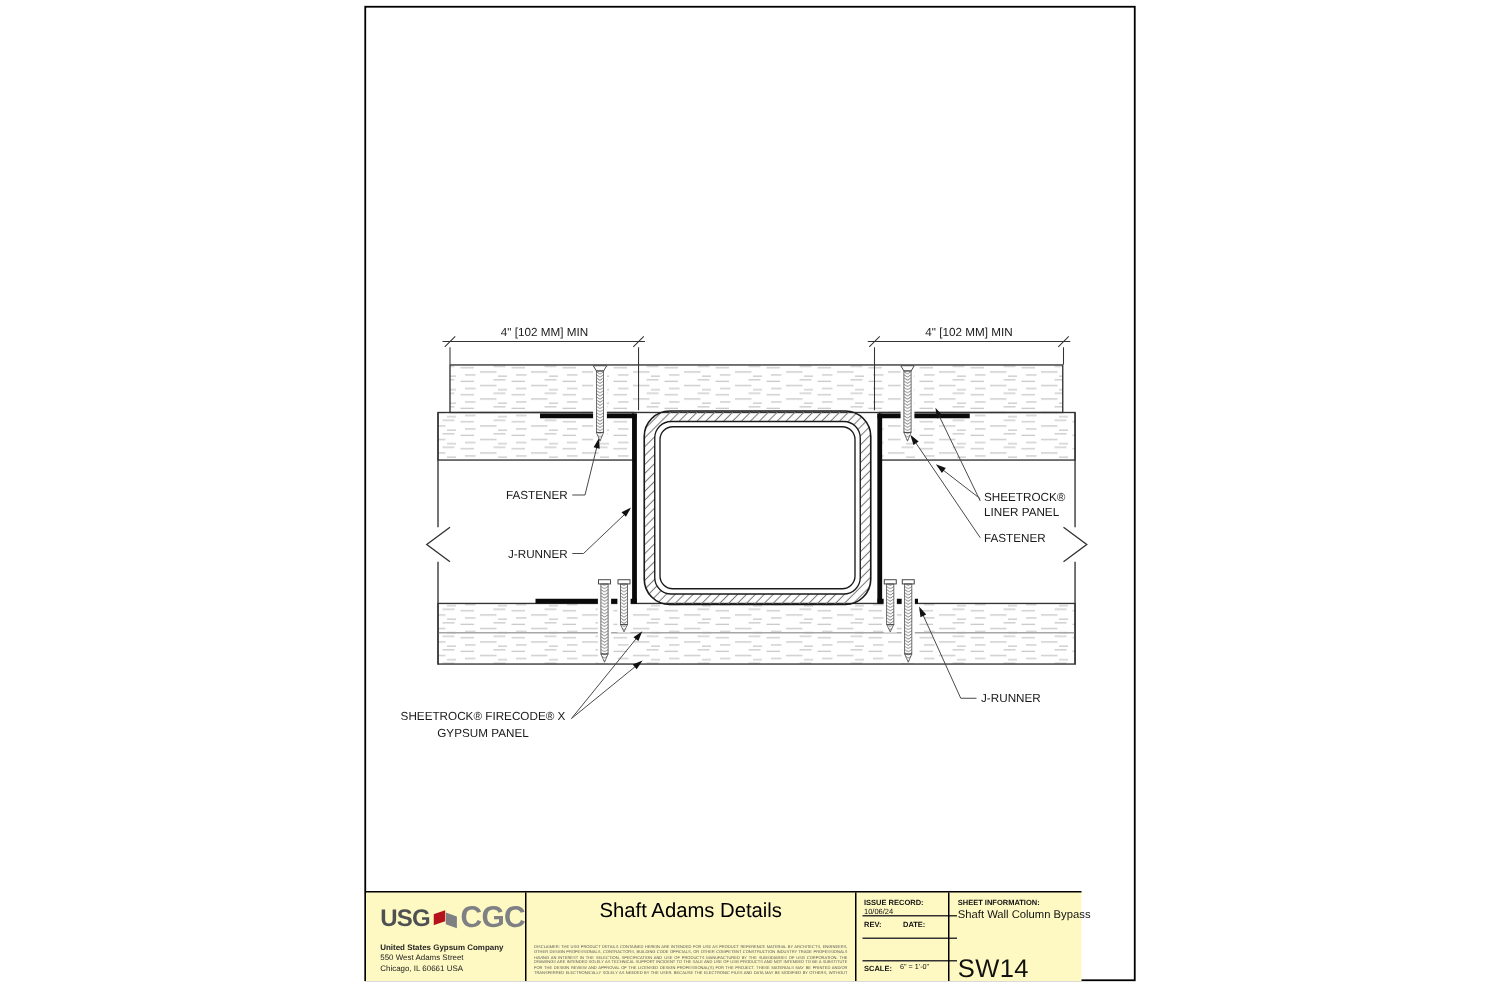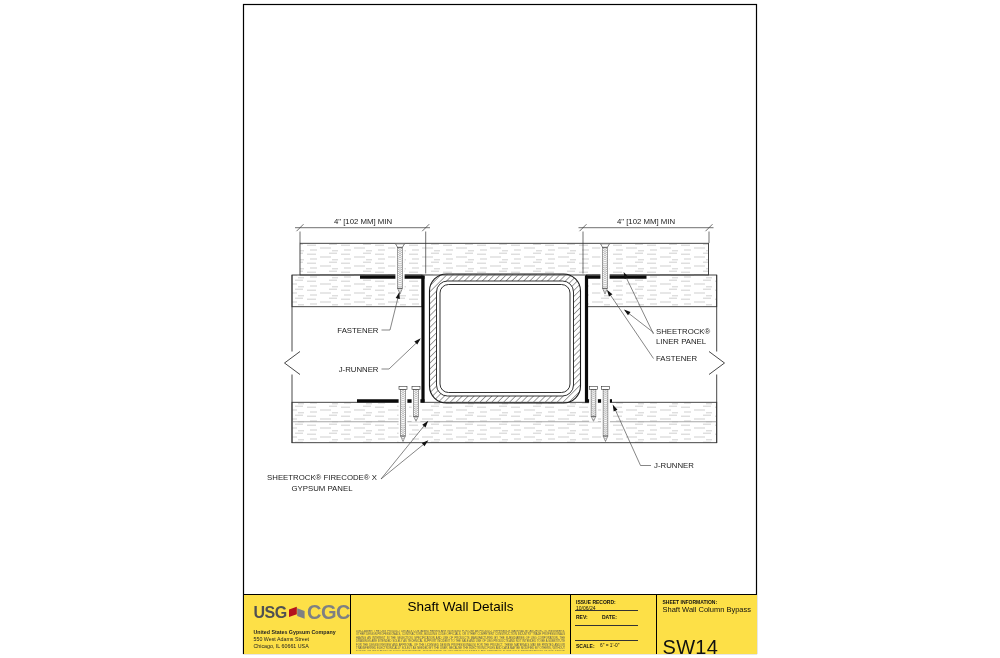--- a/index.html
+++ b/index.html
@@ -9,8 +9,8 @@
   svg text{font-family:"Liberation Sans",sans-serif;fill:#1a1a1a;}
 
   
-  .titleblock{position:absolute;left:243.5px;top:594px;width:513px;height:59.5px;
-              border-top:1px solid #000;box-sizing:border-box;background:#fde047;}
+  .titleblock{position:absolute;left:243.5px;top:594px;width:477px;height:59.5px;
+              border-top:1px solid #000;box-sizing:border-box;background:#fef9c3;}
   .tb-cell{position:absolute;top:0;height:100%;box-sizing:border-box;}
   .tb-cell+.tb-cell{border-left:1px solid #000;}
   .cell-logo{left:0;width:106.5px;}

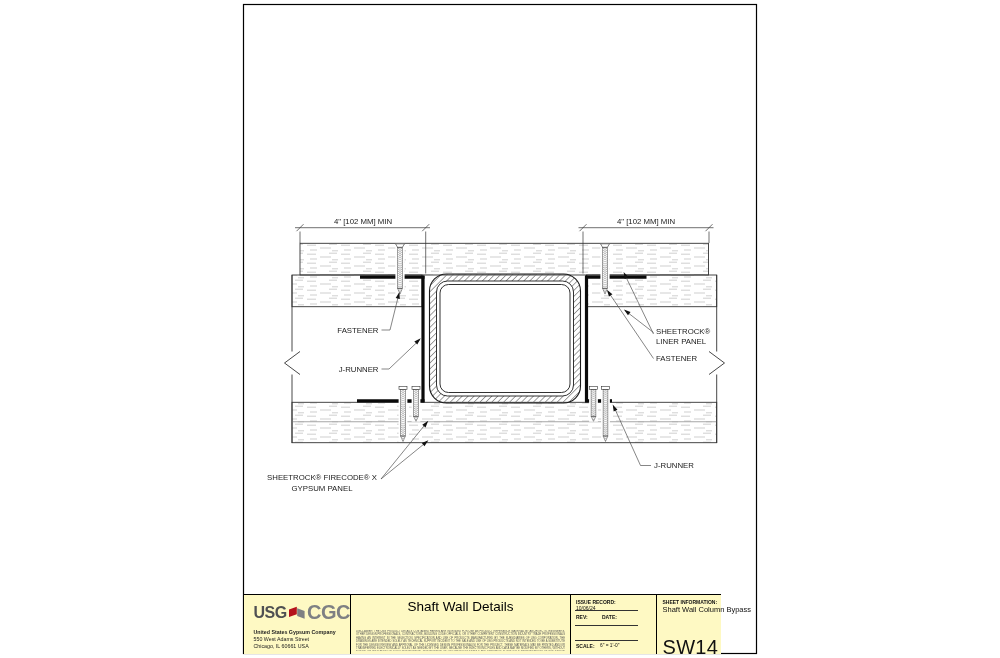--- a/index.html
+++ b/index.html
@@ -183,7 +183,7 @@
     </div>
 
     <div class="tb-cell cell-title">
-      <div class="sheet-title">Shaft Wall Details</div>
+      <div class="sheet-title">Shaft Adams Details</div>
       <div class="disclaimer">DISCLAIMER: THE USG PRODUCT DETAILS CONTAINED HEREIN ARE INTENDED FOR USE AS PRODUCT REFERENCE MATERIAL BY ARCHITECTS, ENGINEERS, OTHER DESIGN PROFESSIONALS, CONTRACTORS, BUILDING CODE OFFICIALS, OR OTHER COMPETENT CONSTRUCTION INDUSTRY TRADE PROFESSIONALS HAVING AN INTEREST IN THE SELECTION, SPECIFICATION AND USE OF PRODUCTS MANUFACTURED BY THE SUBSIDIARIES OF USG CORPORATION. THE DRAWINGS ARE INTENDED SOLELY AS TECHNICAL SUPPORT INCIDENT TO THE SALE AND USE OF USG PRODUCTS AND NOT INTENDED TO BE A SUBSTITUTE FOR THE DESIGN REVIEW AND APPROVAL OF THE LICENSED DESIGN PROFESSIONAL(S) FOR THE PROJECT. THESE MATERIALS MAY BE PRINTED AND/OR TRANSFERRED ELECTRONICALLY SOLELY AS NEEDED BY THE USER. BECAUSE THE ELECTRONIC FILES AND DATA MAY BE MODIFIED BY OTHERS, WITHOUT NOTICE OR INDICATION OF SUCH MODIFICATION, MODIFICATION OF USG PRODUCT DETAILS AND DRAWINGS IS THE SOLE RESPONSIBILITY OF THE DESIGN PROFESSIONAL. USG CORPORATION.</div>
     </div>
 

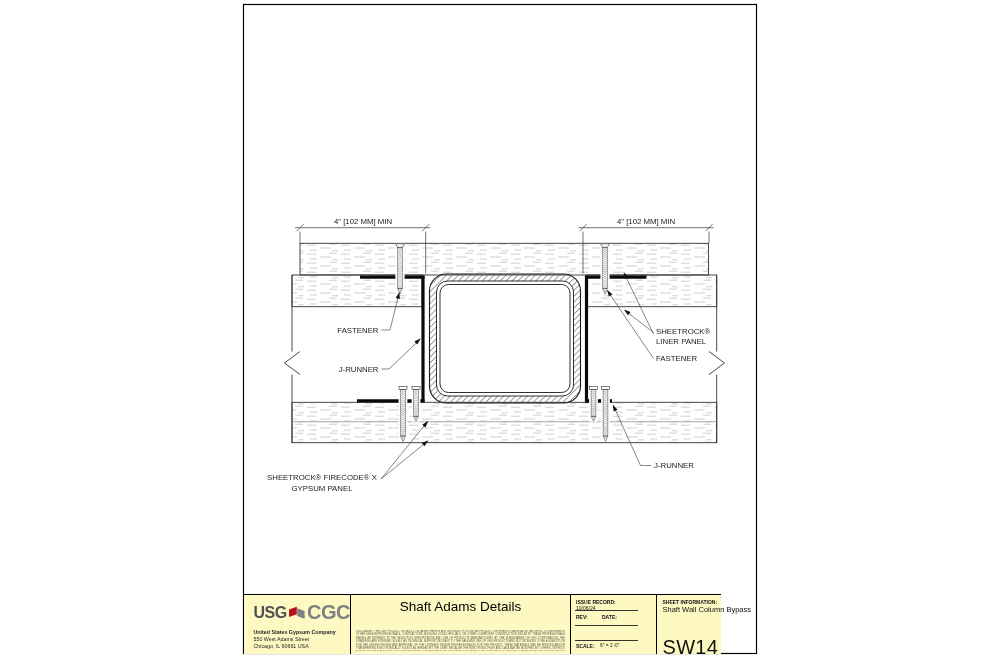--- a/index.html
+++ b/index.html
@@ -16,7 +16,7 @@
   .cell-logo{left:0;width:106.5px;}
   .cell-title{left:106.5px;width:220px;}
   .cell-issue{left:326.5px;width:71.7px;}
-  .cell-sheet{left:412px;width:114.8px;}
+  .cell-sheet{left:388px;width:114.8px;}
 
   .logo-row{display:flex;align-items:center;gap:2px;margin:6px 0 0 10px;}
   .logo-usg{font-size:16px;font-weight:bold;color:#4f5052;letter-spacing:-0.5px;}

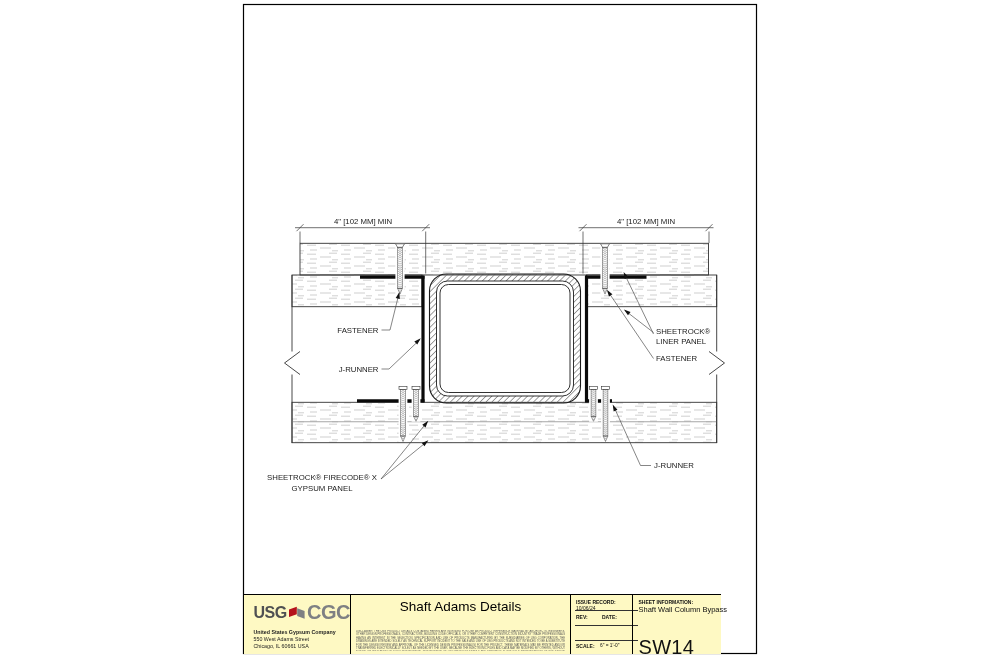--- a/index.html
+++ b/index.html
@@ -34,7 +34,7 @@
 
   .cell-sheet .si-label{position:absolute;top:3.5px;left:6px;font-size:5px;font-weight:bold;}
   .cell-sheet .si-name{position:absolute;top:10px;left:6px;font-size:7.5px;}
-  .cell-sheet .si-num{position:absolute;top:41px;left:6px;font-size:20px;letter-spacing:0.3px;}
+  .cell-sheet .si-num{position:absolute;top:41px;left:6px;font-size:17px;letter-spacing:0.3px;}
 </style>
 </head>
 <body>

